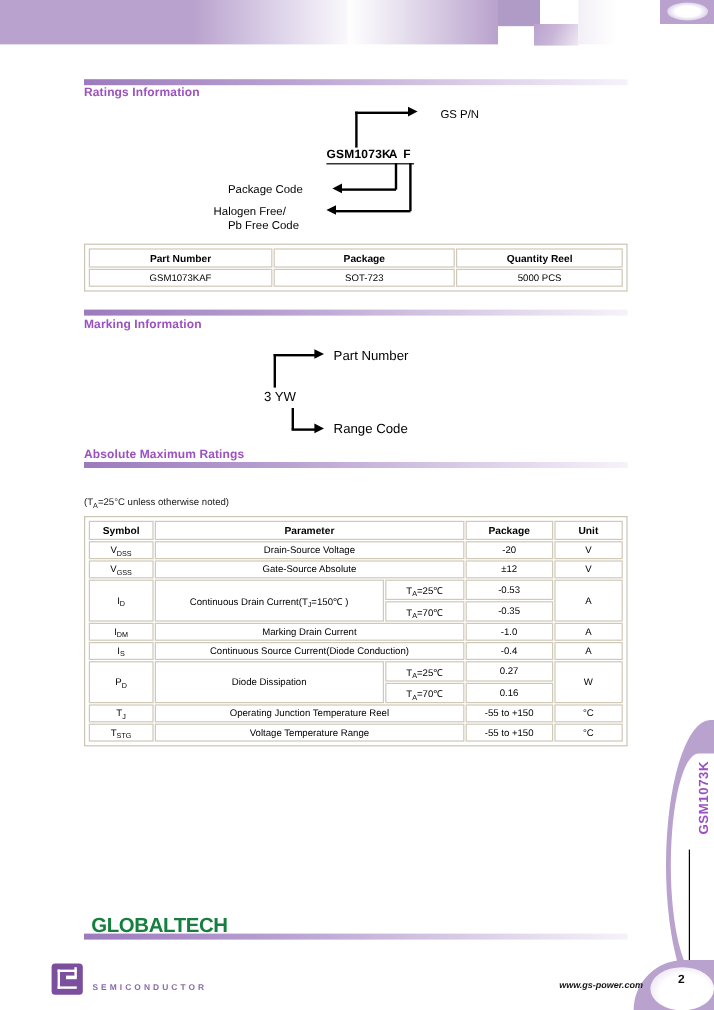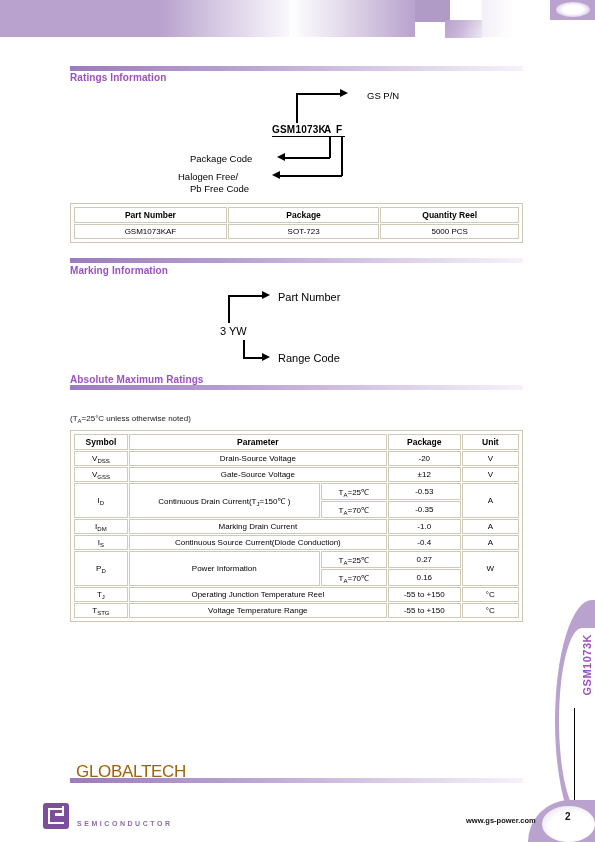--- a/index.html
+++ b/index.html
@@ -409,7 +409,7 @@
 
       <tr>
         <td><span>V</span><sub>GSS</sub></td>
-        <td class="lft" colspan="2">Gate-Source Voltage</td>
+        <td class="lft" colspan="2">Gate-Source Absolute</td>
         <td>±12</td>
         <td>V</td>
       </tr>

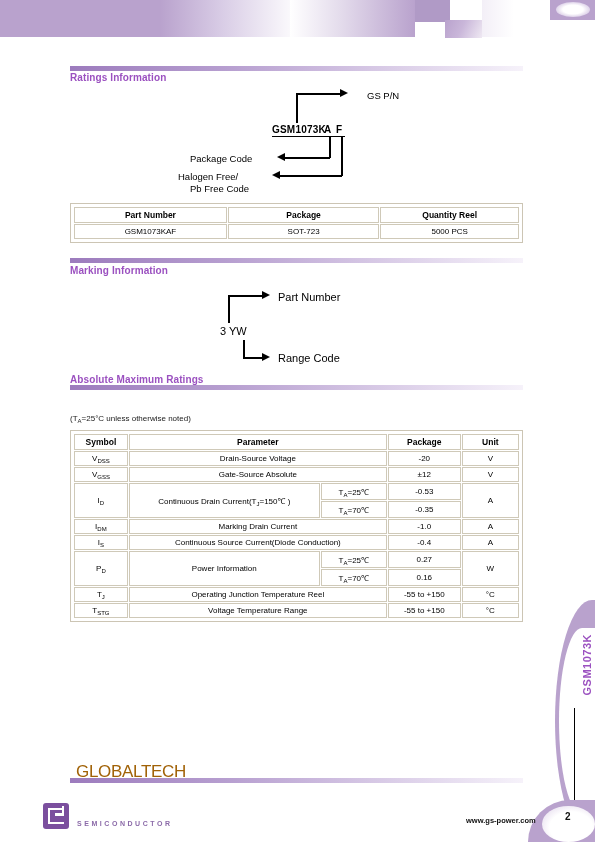--- a/index.html
+++ b/index.html
@@ -442,7 +442,7 @@
 
       <tr>
         <td rowspan="2"><span>P</span><sub>D</sub></td>
-        <td class="lft" rowspan="2">Power Information</td>
+        <td class="lft" rowspan="2">Diode Dissipation</td>
         <td><span>T</span><sub>A</sub><span>=25℃</span></td>
         <td>0.27</td>
         <td rowspan="2">W</td>

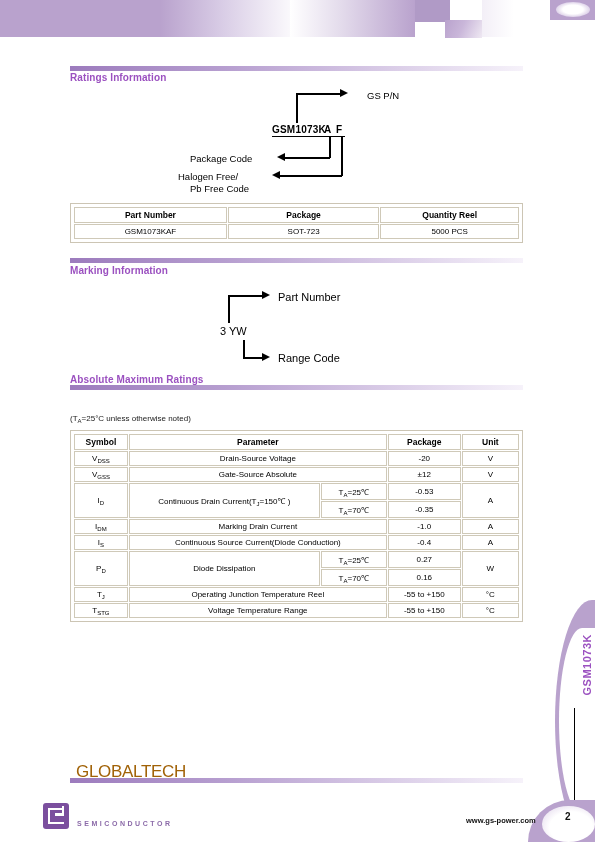--- a/index.html
+++ b/index.html
@@ -247,8 +247,8 @@
     position: absolute;
     left: 76px; top: 763px;
     font-size: 17px;
-    font-weight: normal;
-    color: #a16207;
+    font-weight: bold;
+    color: #15803d;
     letter-spacing: -0.3px;
     line-height: 17px;
   }

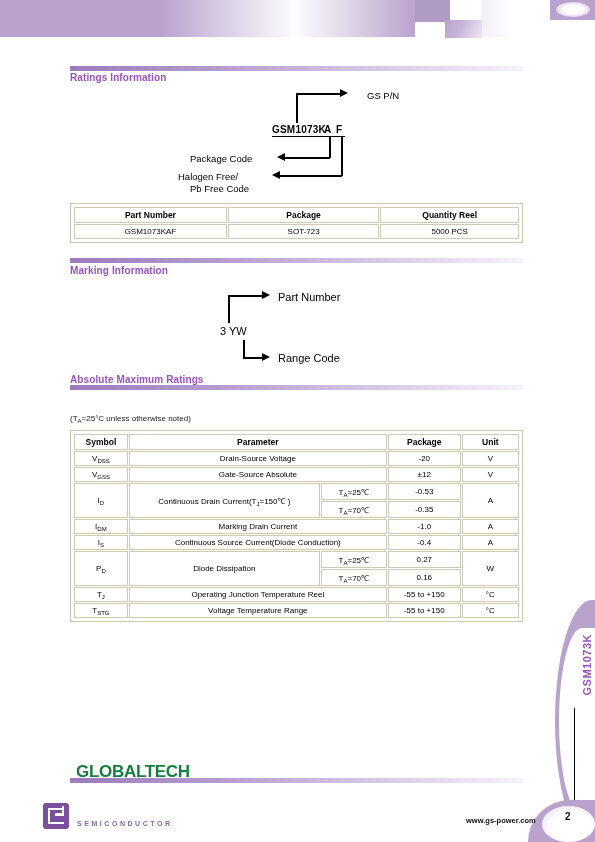--- a/index.html
+++ b/index.html
@@ -268,6 +268,7 @@
     font-weight: bold;
     color: #111;
     white-space: nowrap;
+    font-style: italic;
   }
   .foot-curve {
     position: absolute;

